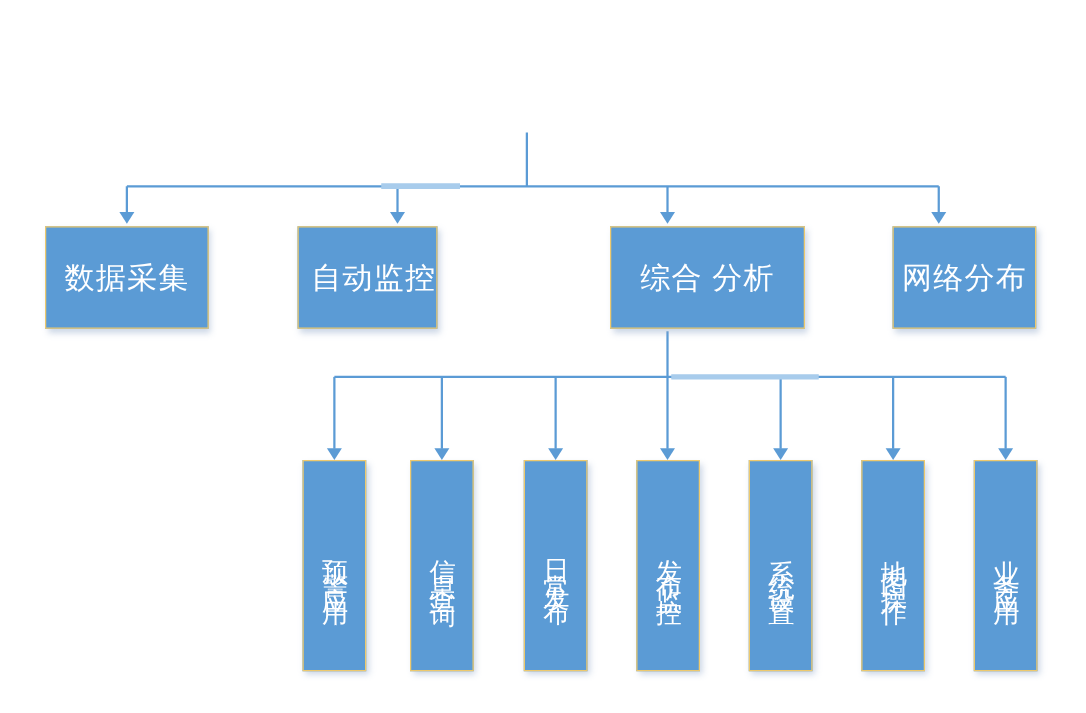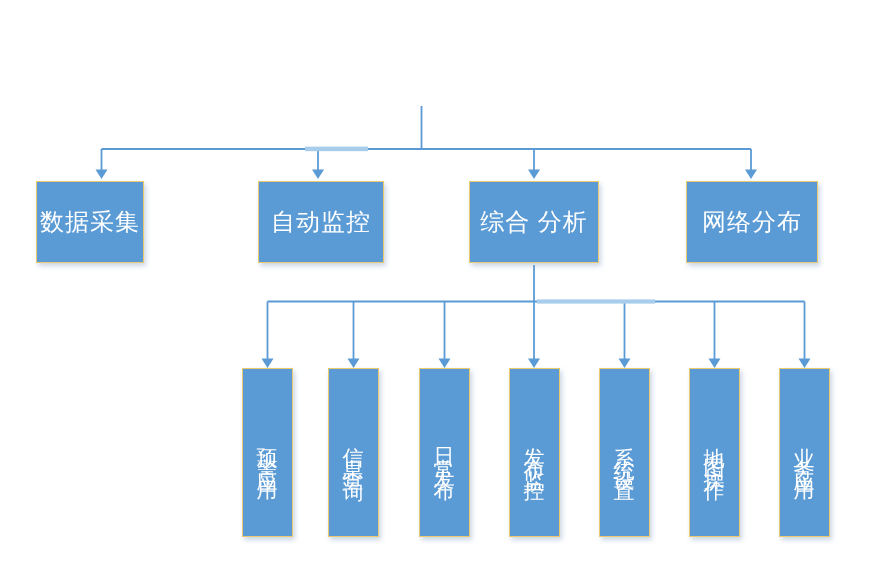--- a/index.html
+++ b/index.html
@@ -56,7 +56,7 @@
     font-size: 24px;
     letter-spacing: 1px;
   }
-  .node-l2-0 { left: 36px;  width: 108px; }
+  .node-l2-0 { left: 36px;  width: 131px; }
   .node-l2-1 { left: 258px; width: 126px; }
   .node-l2-2 { left: 469px; width: 130px; }
   .node-l2-3 { left: 686px; width: 132px; }

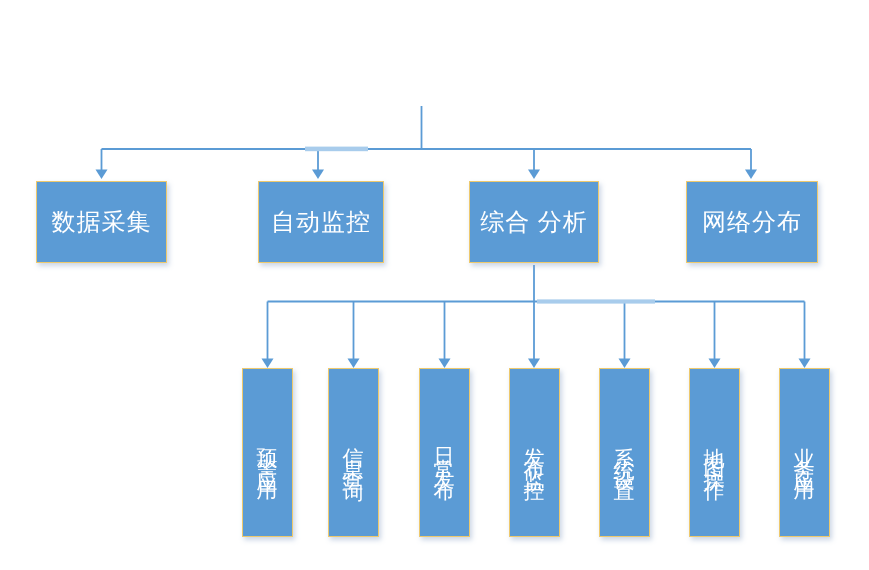--- a/index.html
+++ b/index.html
@@ -57,7 +57,7 @@
     letter-spacing: 1px;
   }
   .node-l2-0 { left: 36px;  width: 131px; }
-  .node-l2-1 { left: 258px; width: 126px; }
+  .node-l2-1 { left: 238px; width: 112px; justify-content: flex-end; }
   .node-l2-2 { left: 469px; width: 130px; }
   .node-l2-3 { left: 686px; width: 132px; }
   .node-l3 {

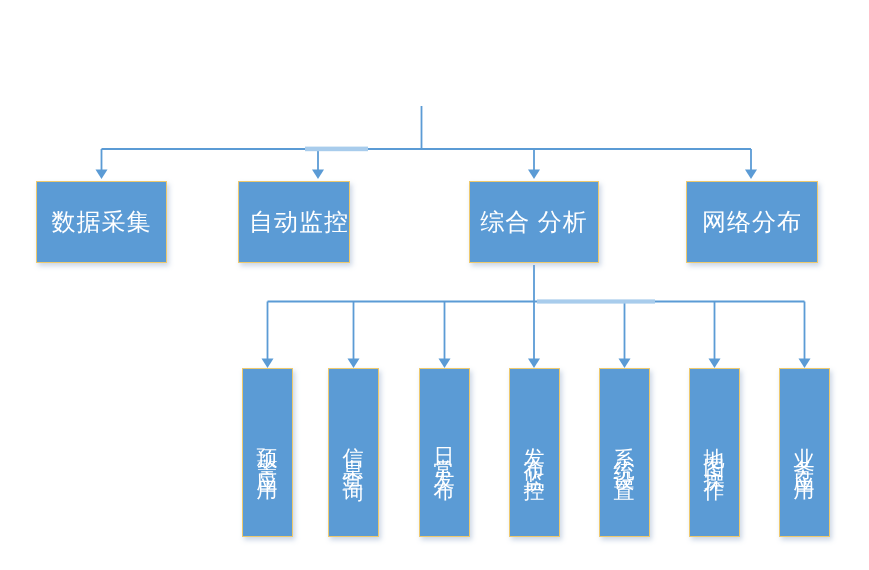--- a/index.html
+++ b/index.html
@@ -58,7 +58,7 @@
   }
   .node-l2-0 { left: 36px;  width: 131px; }
   .node-l2-1 { left: 238px; width: 112px; justify-content: flex-end; }
-  .node-l2-2 { left: 469px; width: 130px; }
+  .node-l2-2 { left: 488px; width: 156px; }
   .node-l2-3 { left: 686px; width: 132px; }
   .node-l3 {
     top: 368px; height: 169px; width: 51px;

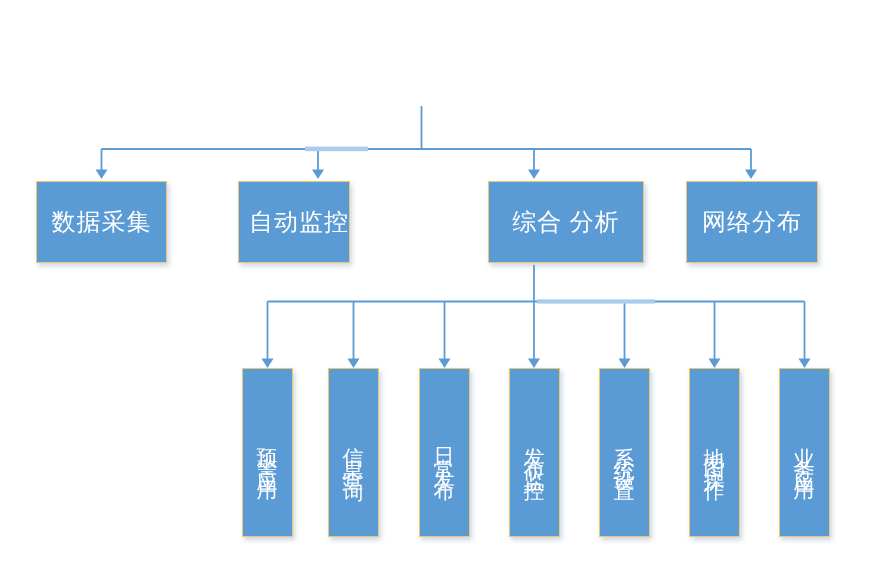--- a/index.html
+++ b/index.html
@@ -59,7 +59,7 @@
   .node-l2-0 { left: 36px;  width: 131px; }
   .node-l2-1 { left: 238px; width: 112px; justify-content: flex-end; }
   .node-l2-2 { left: 488px; width: 156px; }
-  .node-l2-3 { left: 686px; width: 132px; }
+  .node-l2-3 { left: 714px; width: 115px; }
   .node-l3 {
     top: 368px; height: 169px; width: 51px;
     font-size: 21px;

